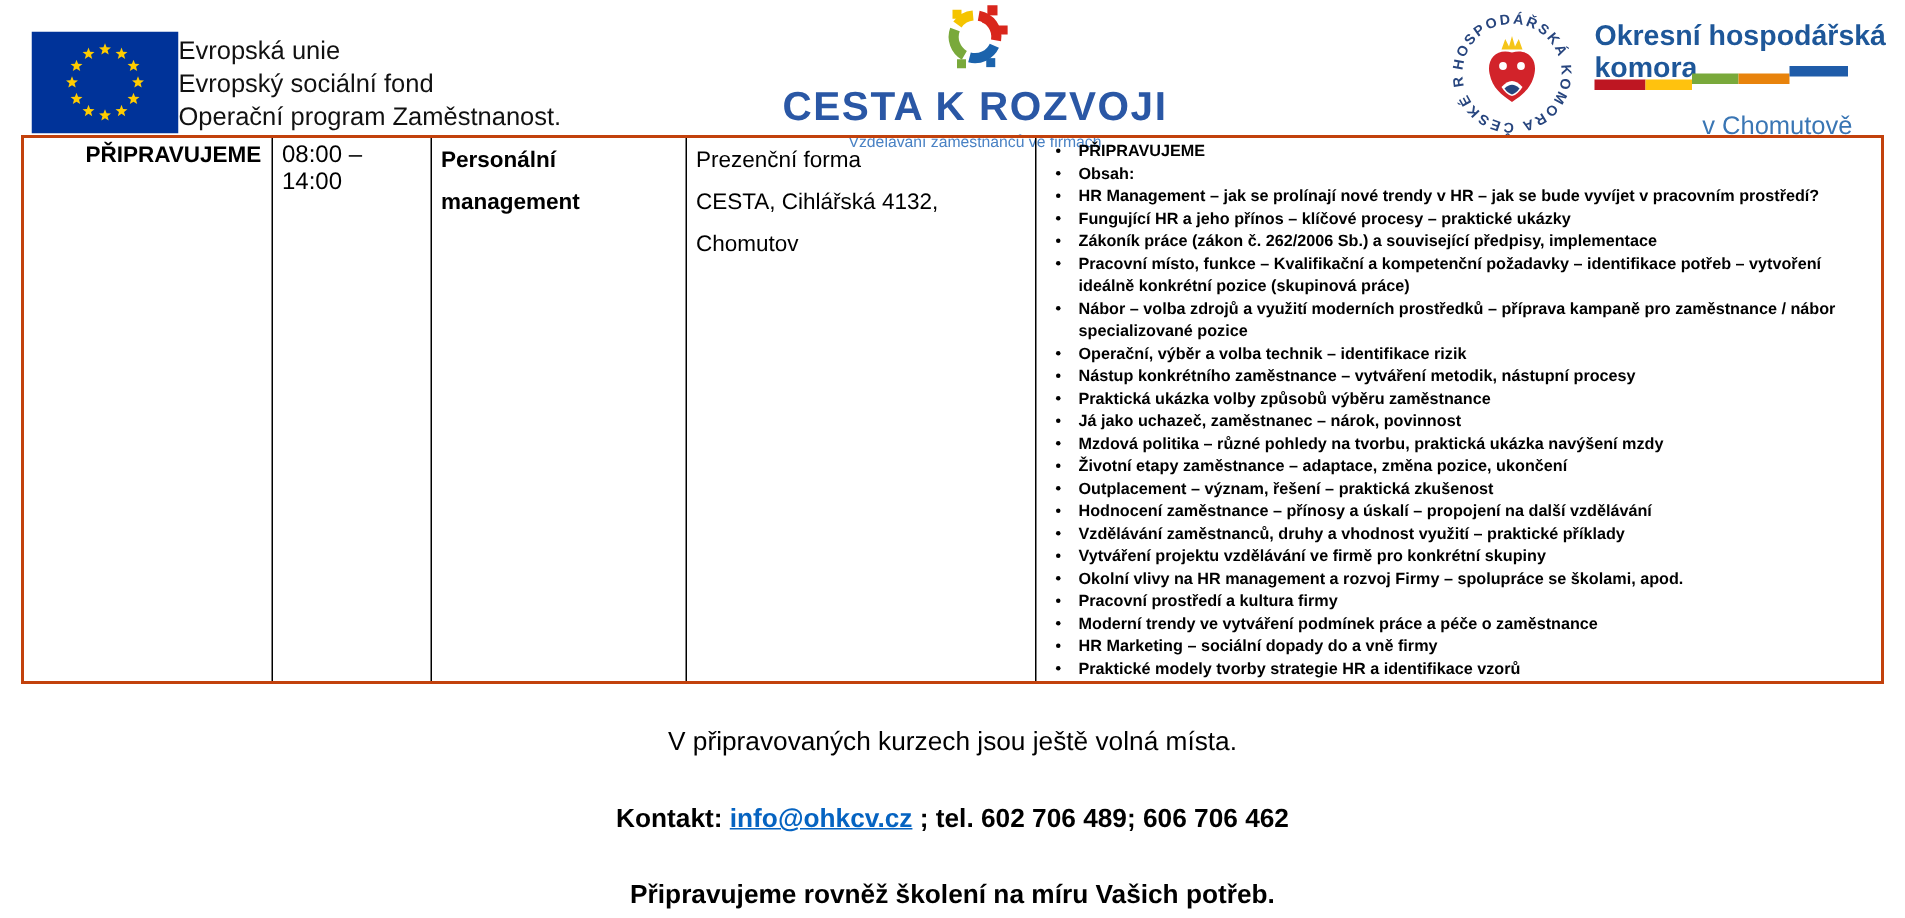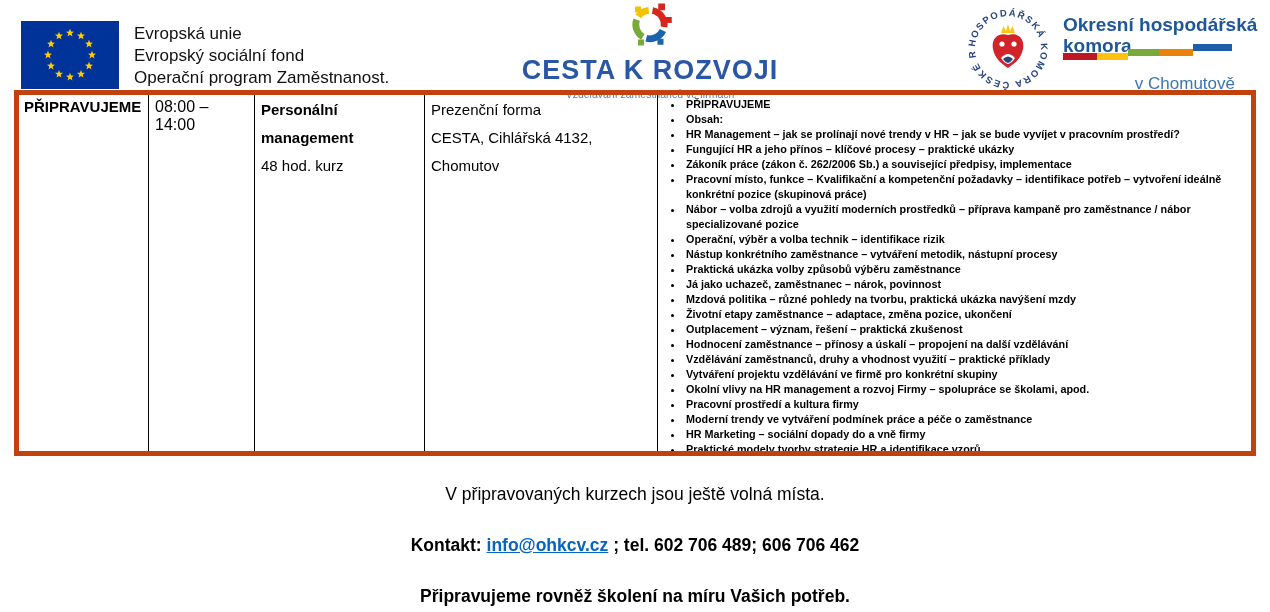--- a/index.html
+++ b/index.html
@@ -10,7 +10,7 @@
   
   .eu-block { position:absolute; left:21px; top:21px; display:flex; }
   .eu-flag { width:98px; height:68px; display:block; }
-  .eu-text { margin-left:15px; padding-top:2px; font-size:17px; line-height:22px; color:#111; }
+  .eu-text { margin-left:0; padding-top:2px; font-size:17px; line-height:22px; color:#111; }
 
   .cesta-block { position:absolute; left:495px; top:2px; width:310px; text-align:center; }
   .cesta-gear { width:48px; height:48px; display:inline-block; }

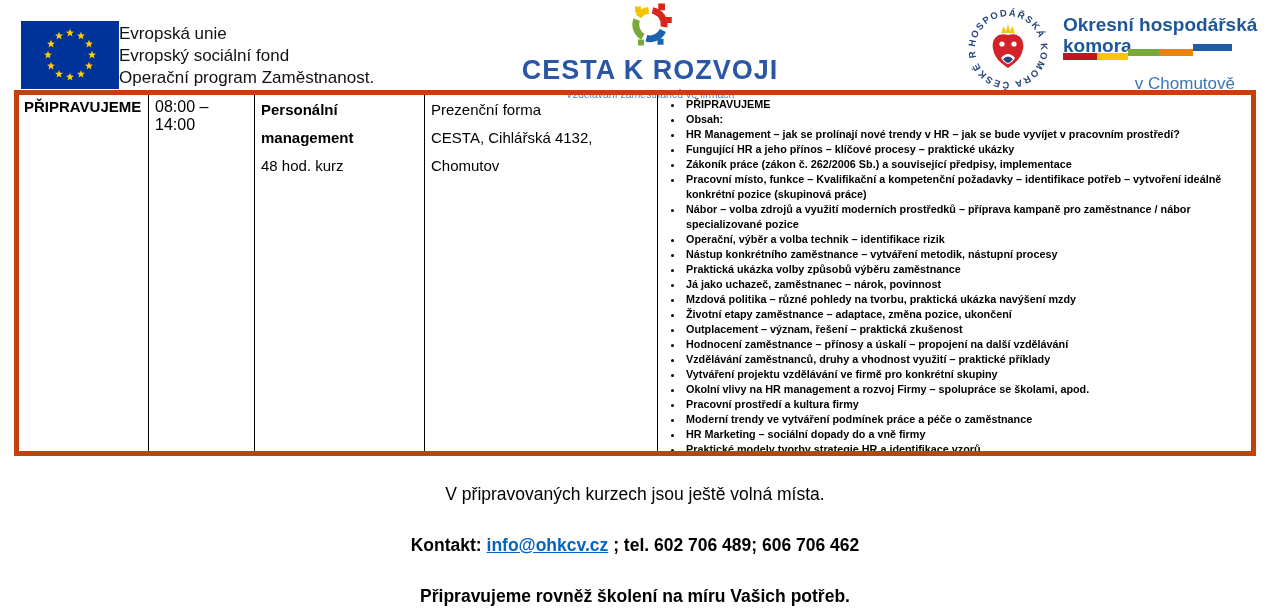--- a/index.html
+++ b/index.html
@@ -26,7 +26,7 @@
 
   
   .doc-table { position:absolute; left:14px; top:90px; width:1242px; height:366px;
-               display:flex; border:5px solid #c2410c; }
+               display:flex; border:2px solid #c2410c;padding-left:36px; }
   .cell { border-right:1px solid #000; height:100%; overflow:hidden; }
   .cell:last-child { border-right:none; }
   .c1 { width:130px; padding:3px 4px 0 5px; font-size:15px; font-weight:bold; }

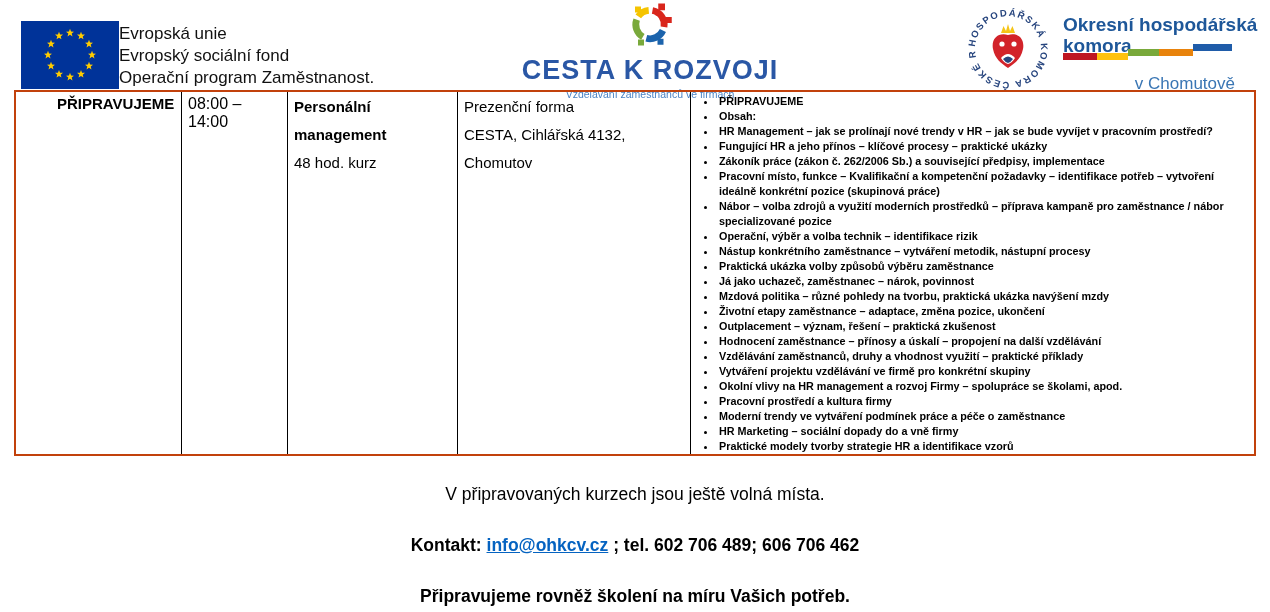--- a/index.html
+++ b/index.html
@@ -130,7 +130,6 @@
     </div>
     <div class="cell c3">
       <div class="bold">Personální management</div>
-      <div>48 hod. kurz</div>
     </div>
     <div class="cell c4">
       <div>Prezenční forma</div>

